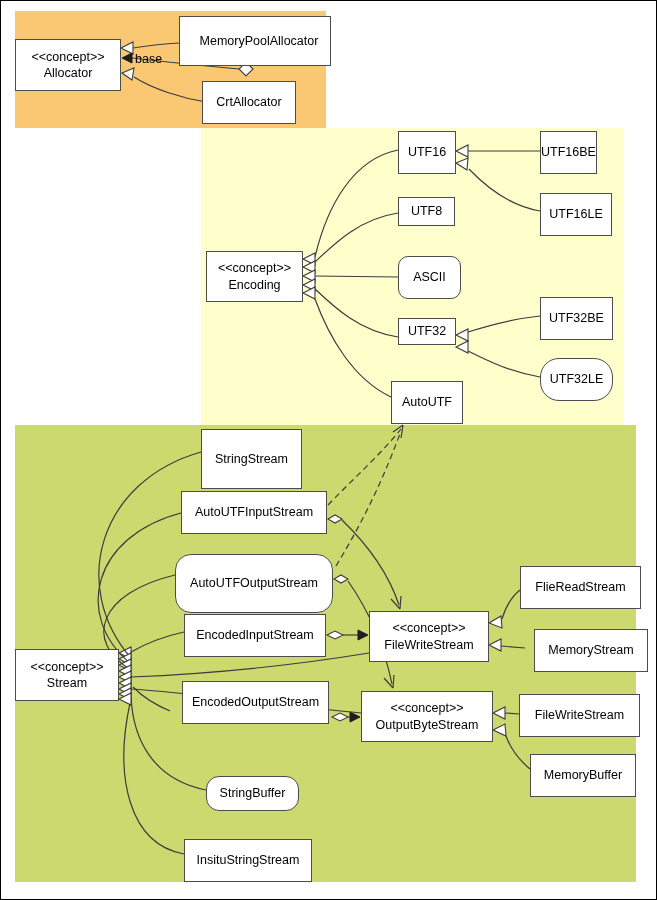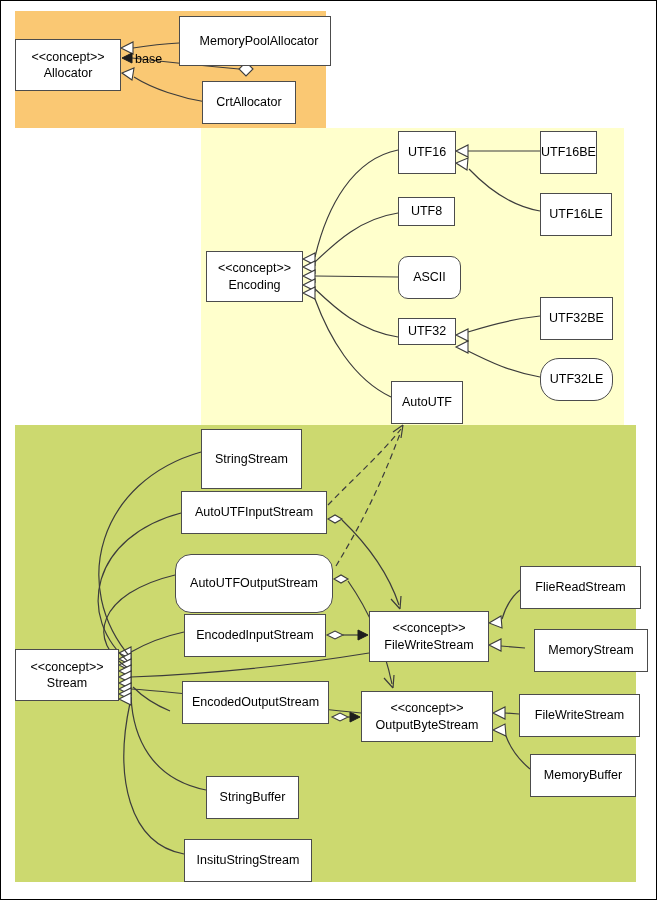--- a/index.html
+++ b/index.html
@@ -235,7 +235,7 @@
   <div class="node" style="left:169px;top:680px;width:147px;height:43px;margin-left:12px;">
     <span>EncodedOutputStream</span>
   </div>
-  <div class="node" style="left:205px;top:775px;width:93px;height:43px;">
+  <div class="node" style="left:205px;top:775px;width:93px;height:35px;border-radius:13px;">
     <span>StringBuffer</span>
   </div>
   <div class="node" style="left:183px;top:838px;width:128px;height:43px;">

